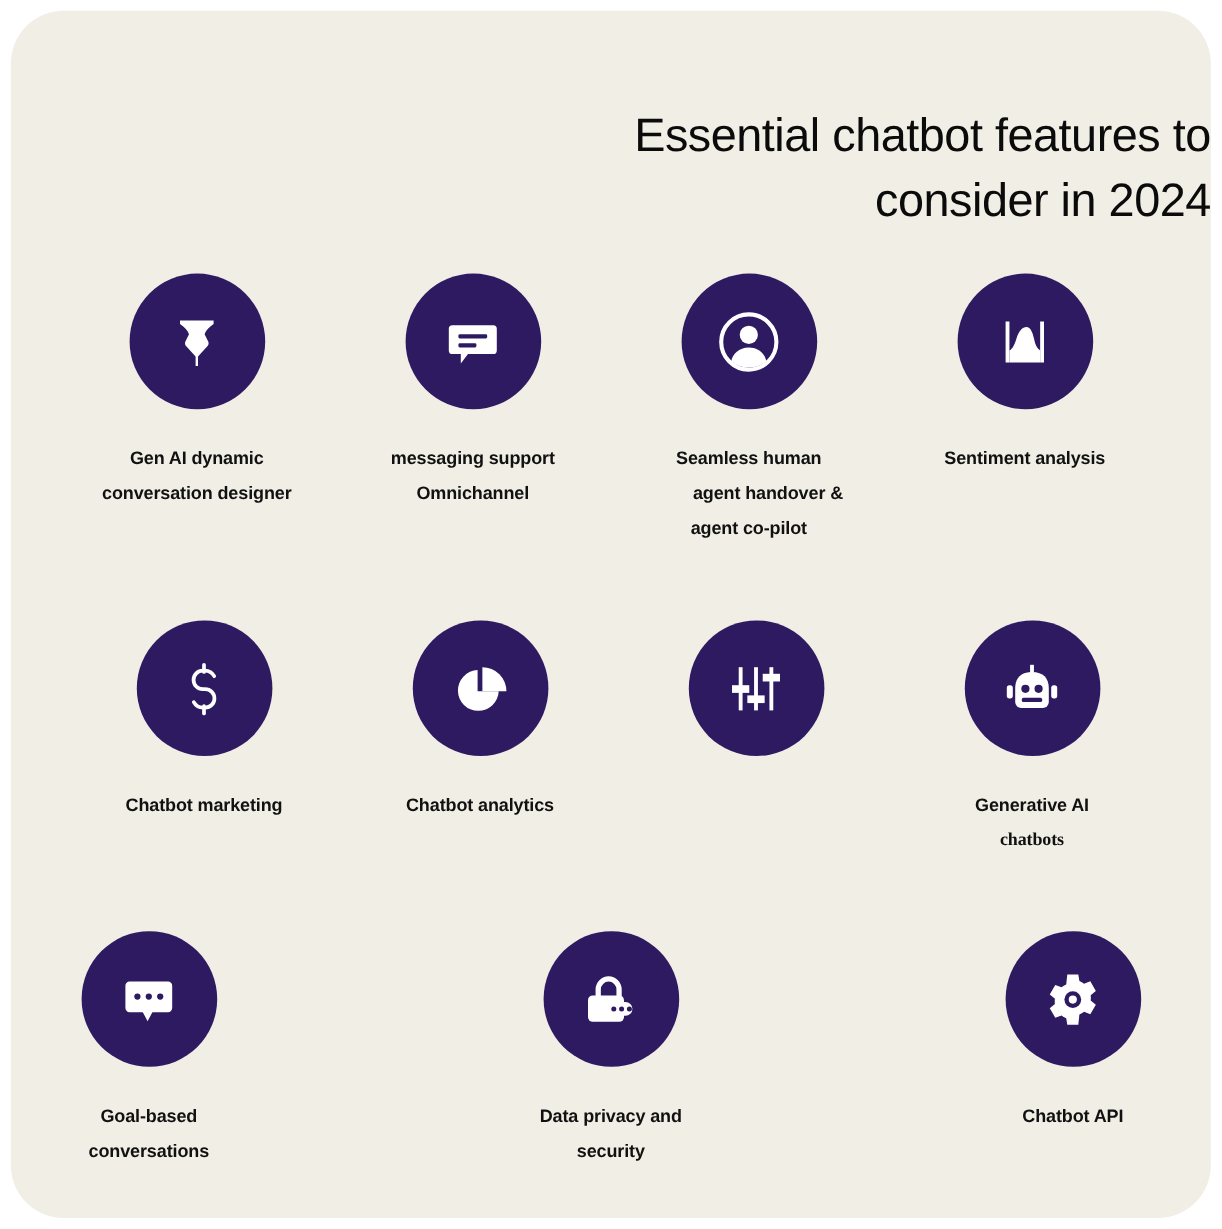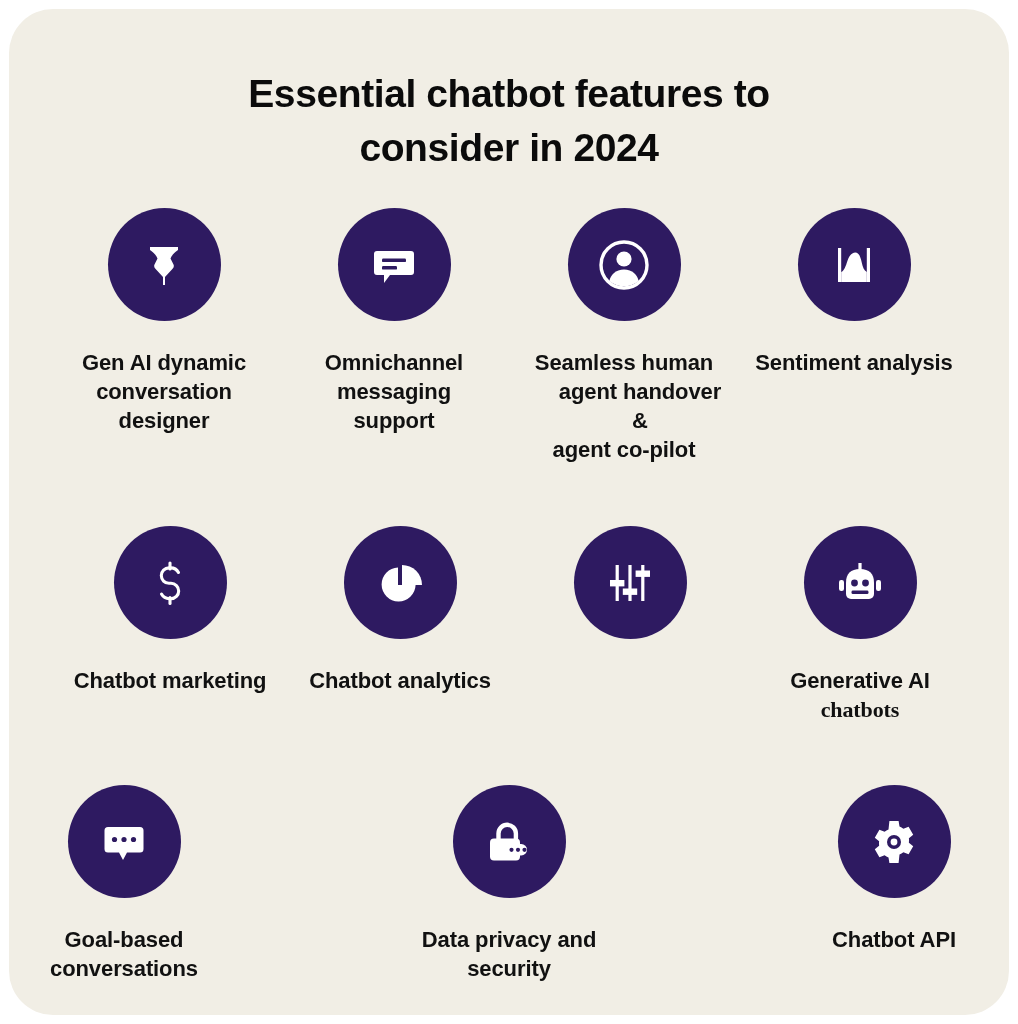--- a/index.html
+++ b/index.html
@@ -24,10 +24,10 @@
 
   #page-title {
     width: 100%;
-    text-align: center;
-    padding-top: 58px;
+    text-align: right;
+    padding-top: 78px;
     font-size: 39px;
-    font-weight: 700;
+    font-weight: 400;
     line-height: 54px;
     letter-spacing: -0.4px;
     color: #0b0b0b;

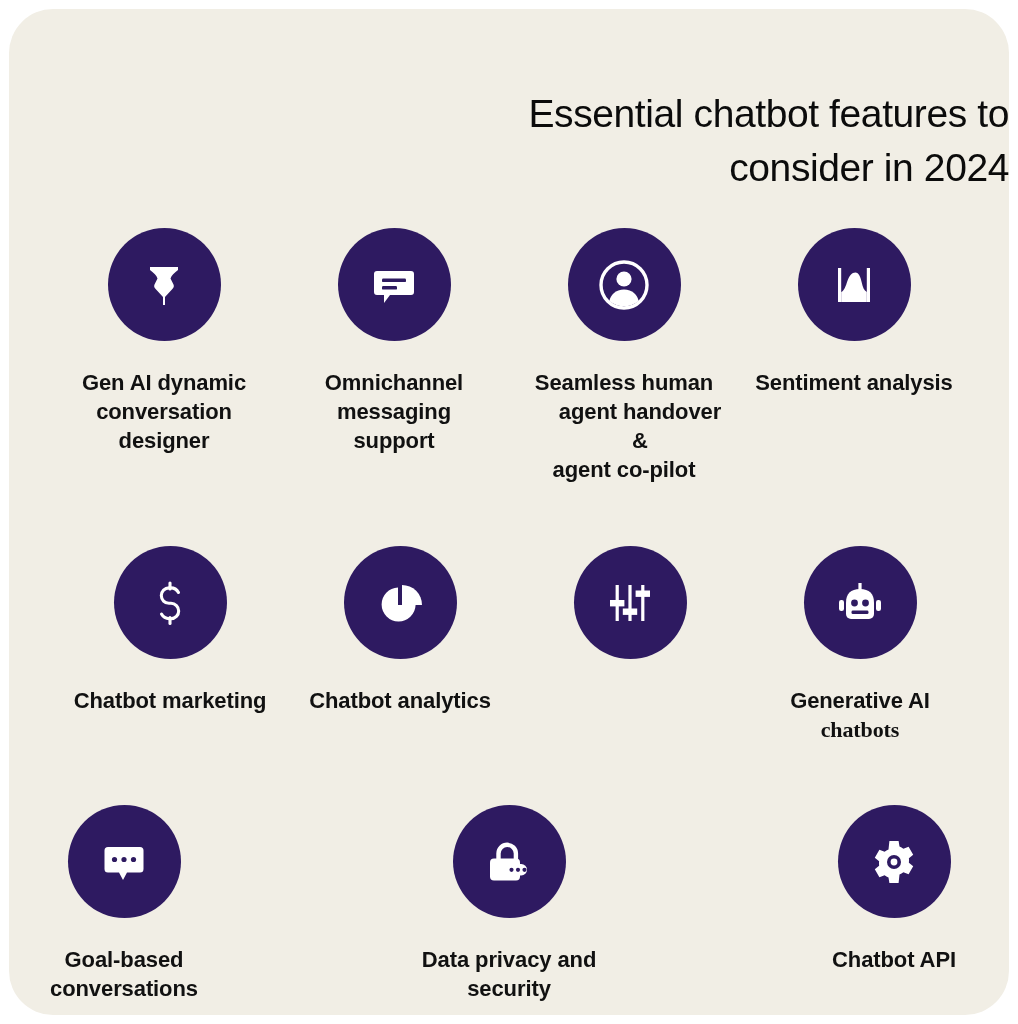--- a/index.html
+++ b/index.html
@@ -66,7 +66,7 @@
   .feature-label {
     margin-top: 27px;
     text-align: center;
-    font-size: 22px;
+    font-size: 15px;
     font-weight: 700;
     line-height: 29px;
     letter-spacing: -0.1px;

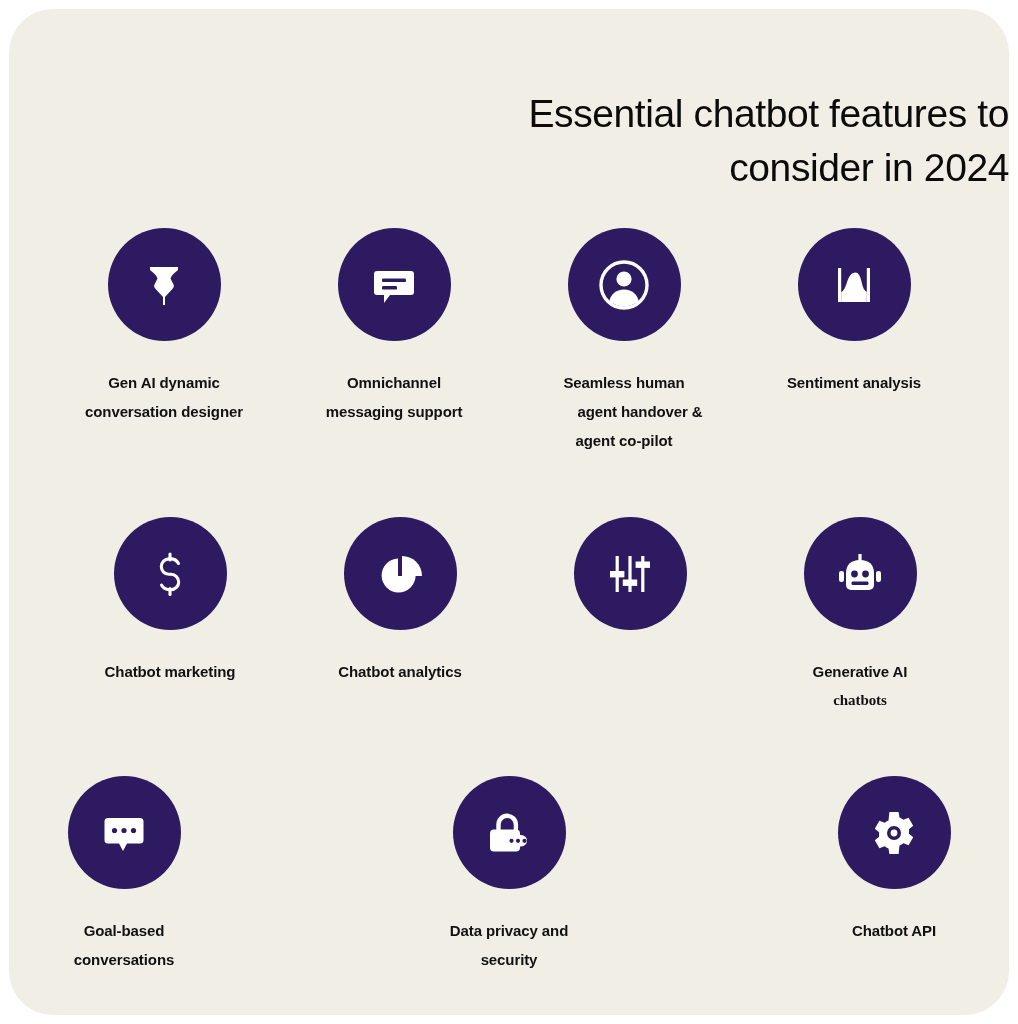--- a/index.html
+++ b/index.html
@@ -112,8 +112,8 @@
         </span>
       </div>
       <div class="feature-label">
+        <span style="display: block;">messaging support</span>
         <span style="display: block;">Omnichannel</span>
-        <span style="display: block;">messaging support</span>
       </div>
     </div>
 

